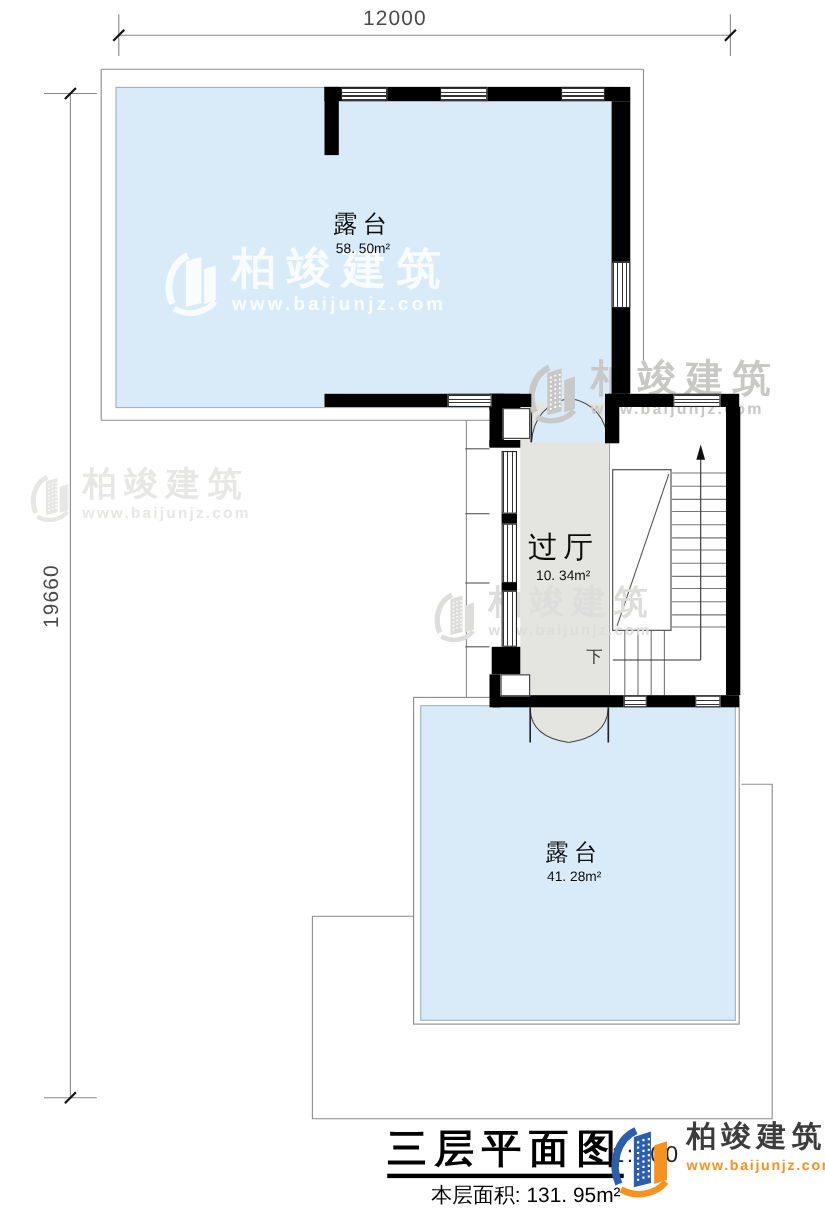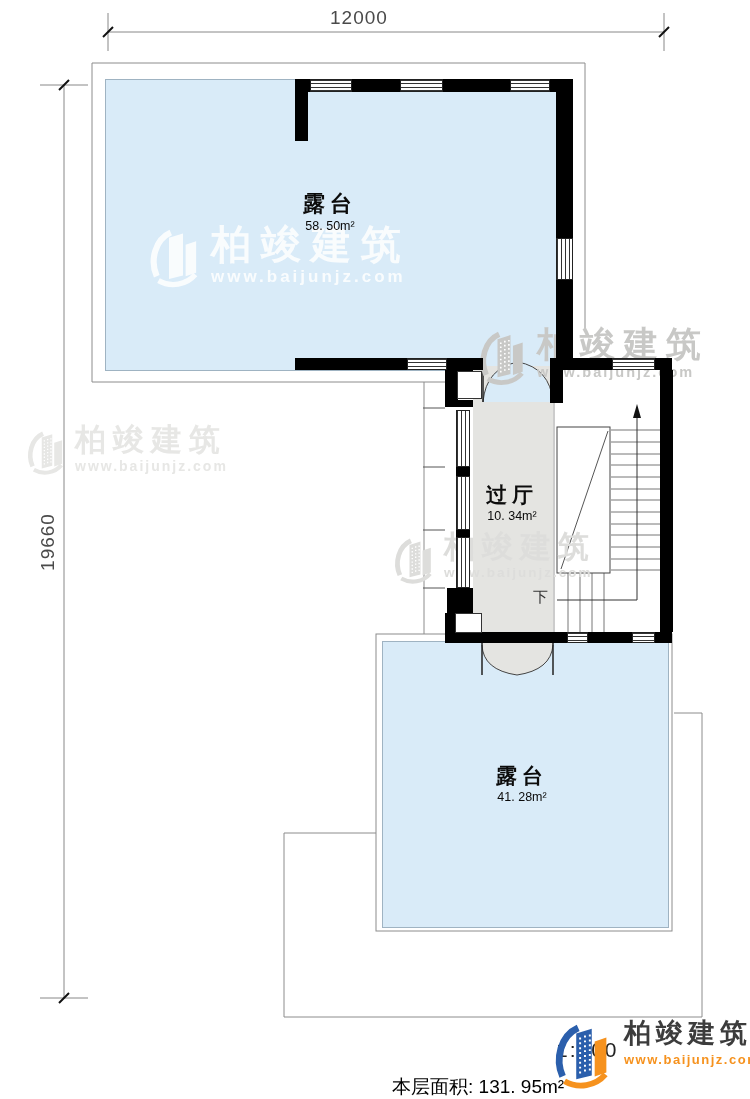--- a/index.html
+++ b/index.html
@@ -24,7 +24,7 @@
   .flue{position:absolute;z-index:4;background:#fff;border:1px solid #333;box-sizing:border-box;}
   
   .roomlabel{position:absolute;z-index:5;text-align:center;color:#0b0b0b;}
-  .roomlabel .rname{font-size:22px;font-weight:bold;letter-spacing:5px;line-height:1.1;}
+  .roomlabel .rname{font-size:22px;font-weight:normal;letter-spacing:5px;line-height:1.1;}
   .roomlabel .rarea{font-size:12.5px;margin-top:3px;letter-spacing:0px;}
   .dimtext{position:absolute;z-index:5;color:#4a4a4a;font-size:19px;letter-spacing:1px;}
   .downlabel{position:absolute;z-index:5;color:#333;font-size:15px;}

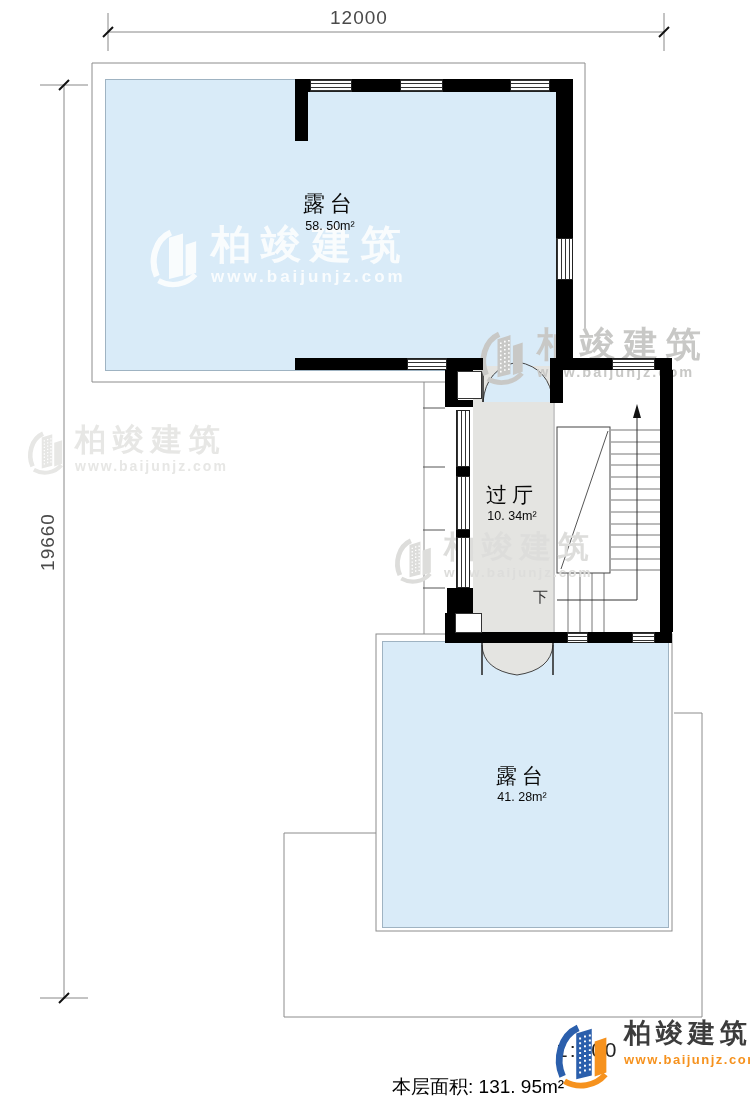--- a/index.html
+++ b/index.html
@@ -229,7 +229,7 @@
     <div class="rarea">58. 50m²</div>
   </div>
   <div class="roomlabel" style="left:452px;top:483px;width:120px;">
-    <div class="rname" style="font-size:21px;">过厅</div>
+    <div class="rname" style="font-size:27px;">过厅</div>
     <div class="rarea">10. 34m²</div>
   </div>
   <div class="roomlabel" style="left:462px;top:764px;width:120px;">

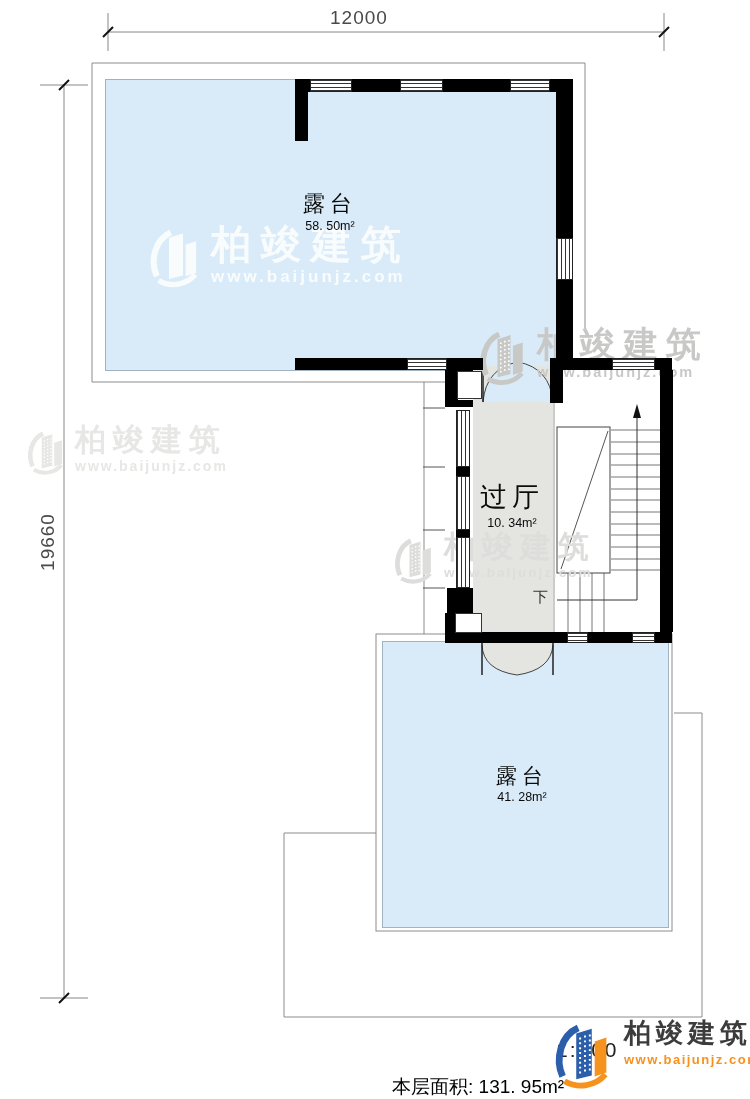--- a/index.html
+++ b/index.html
@@ -243,6 +243,7 @@
   <div class="dimtext" style="left:0px;top:530px;width:100px;text-align:center;transform:translateX(-1px) rotate(-90deg);transform-origin:50px 12px;">19660</div>
 
   <div class="title-scale" style="left:556px;top:1038px;">1:100</div>
+  <div class="title-main" style="left:352px;top:1026px;">三层平面图</div>
   <div class="title-area" style="left:392px;top:1074px;">
     <span>本层面积:</span>
     <span>131. 95m²</span>

